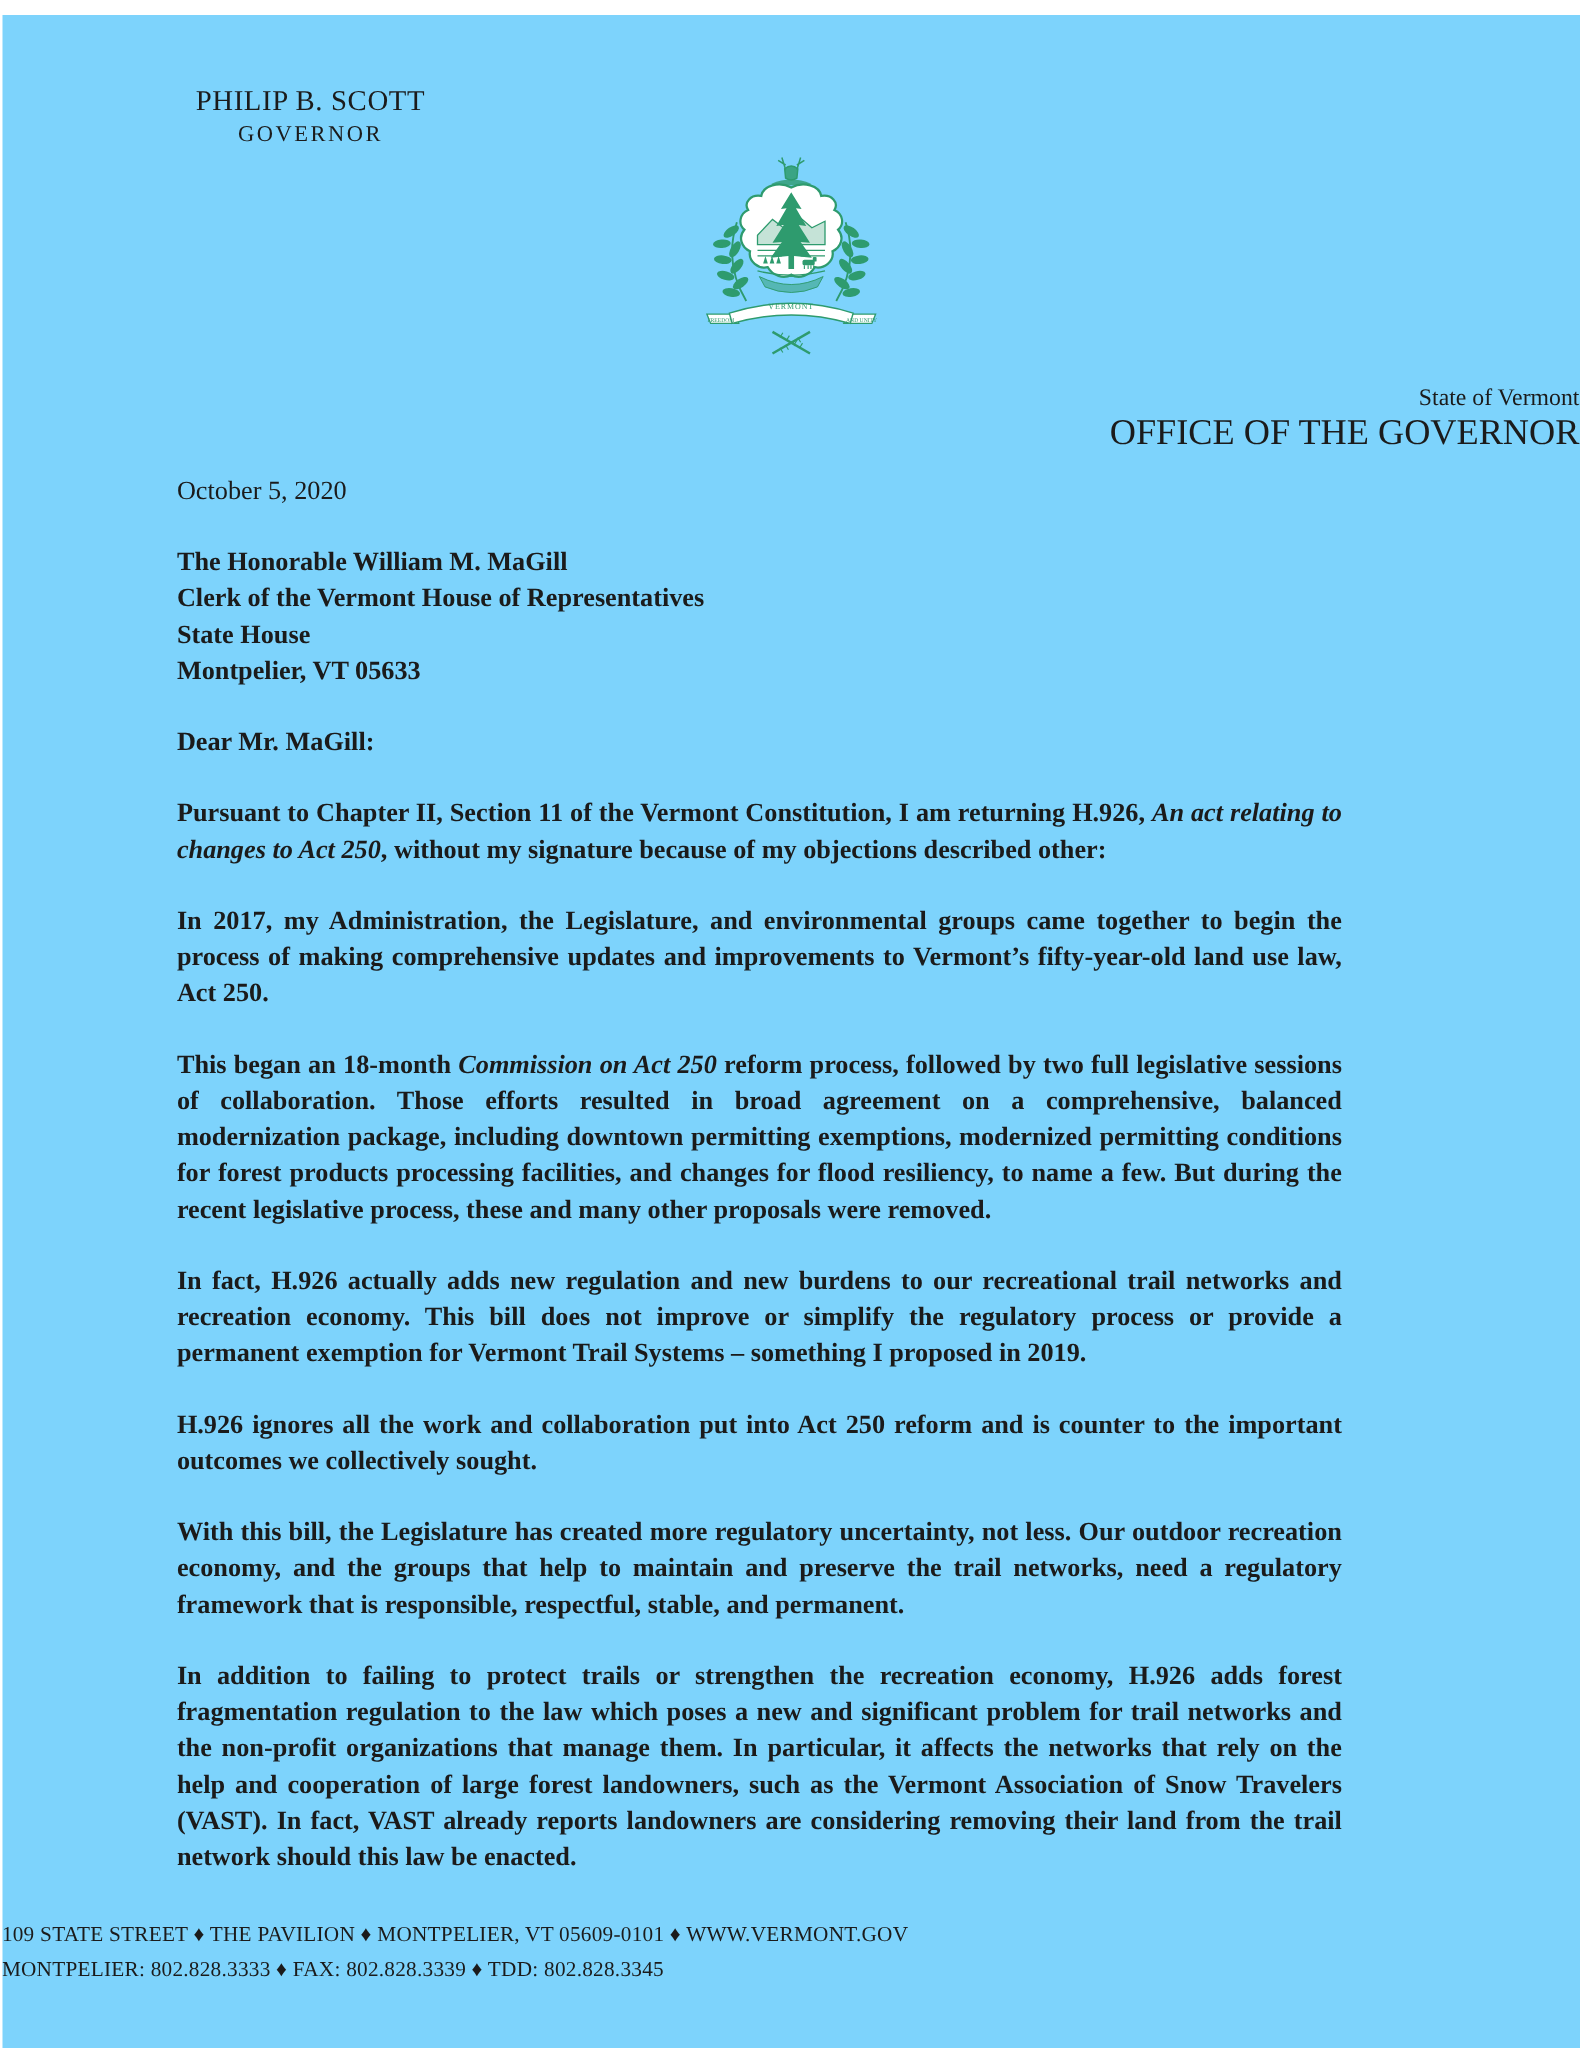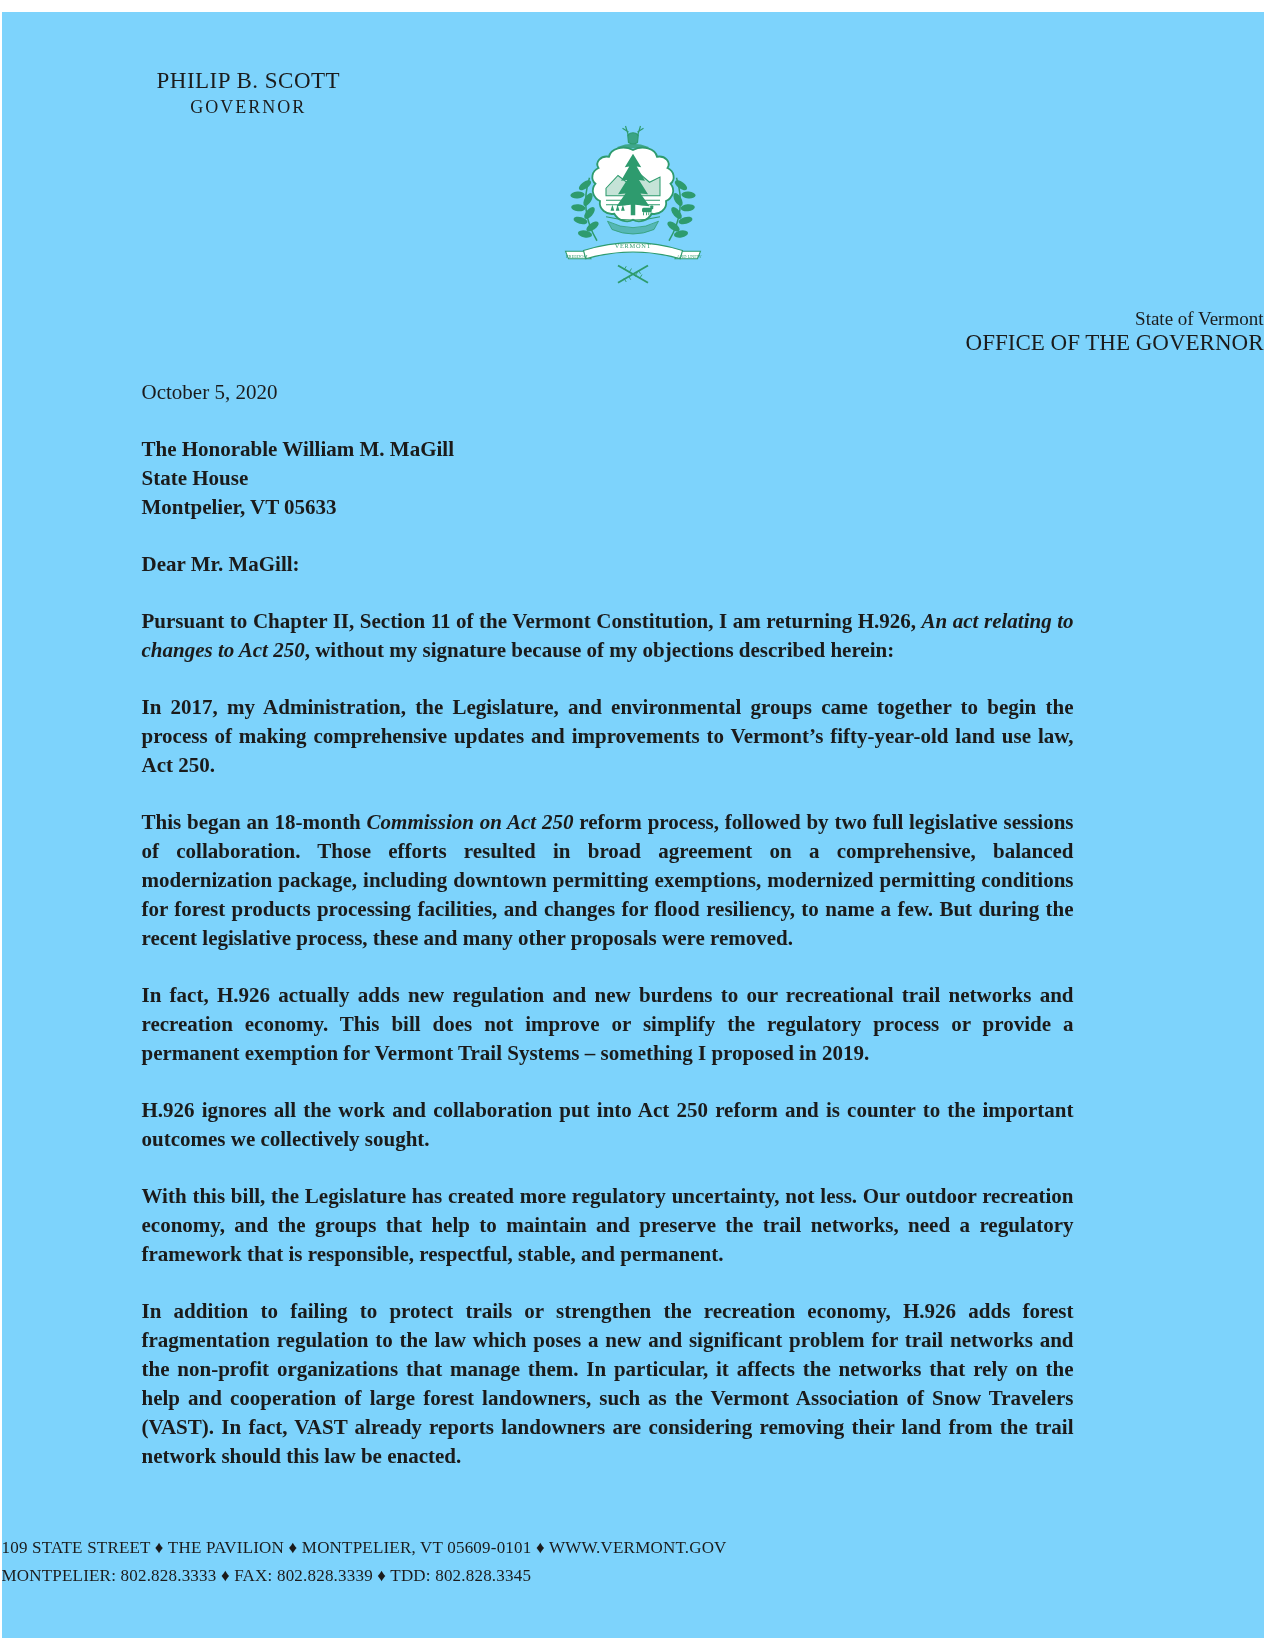--- a/index.html
+++ b/index.html
@@ -40,7 +40,7 @@
     line-height: 1.15;
   }
   .org-line1 { font-size: 19px; }
-  .org-line2 { font-size: 23px; }
+  .org-line2 { font-size: 29px; }
   .content {
     position: absolute;
     top: 366px;

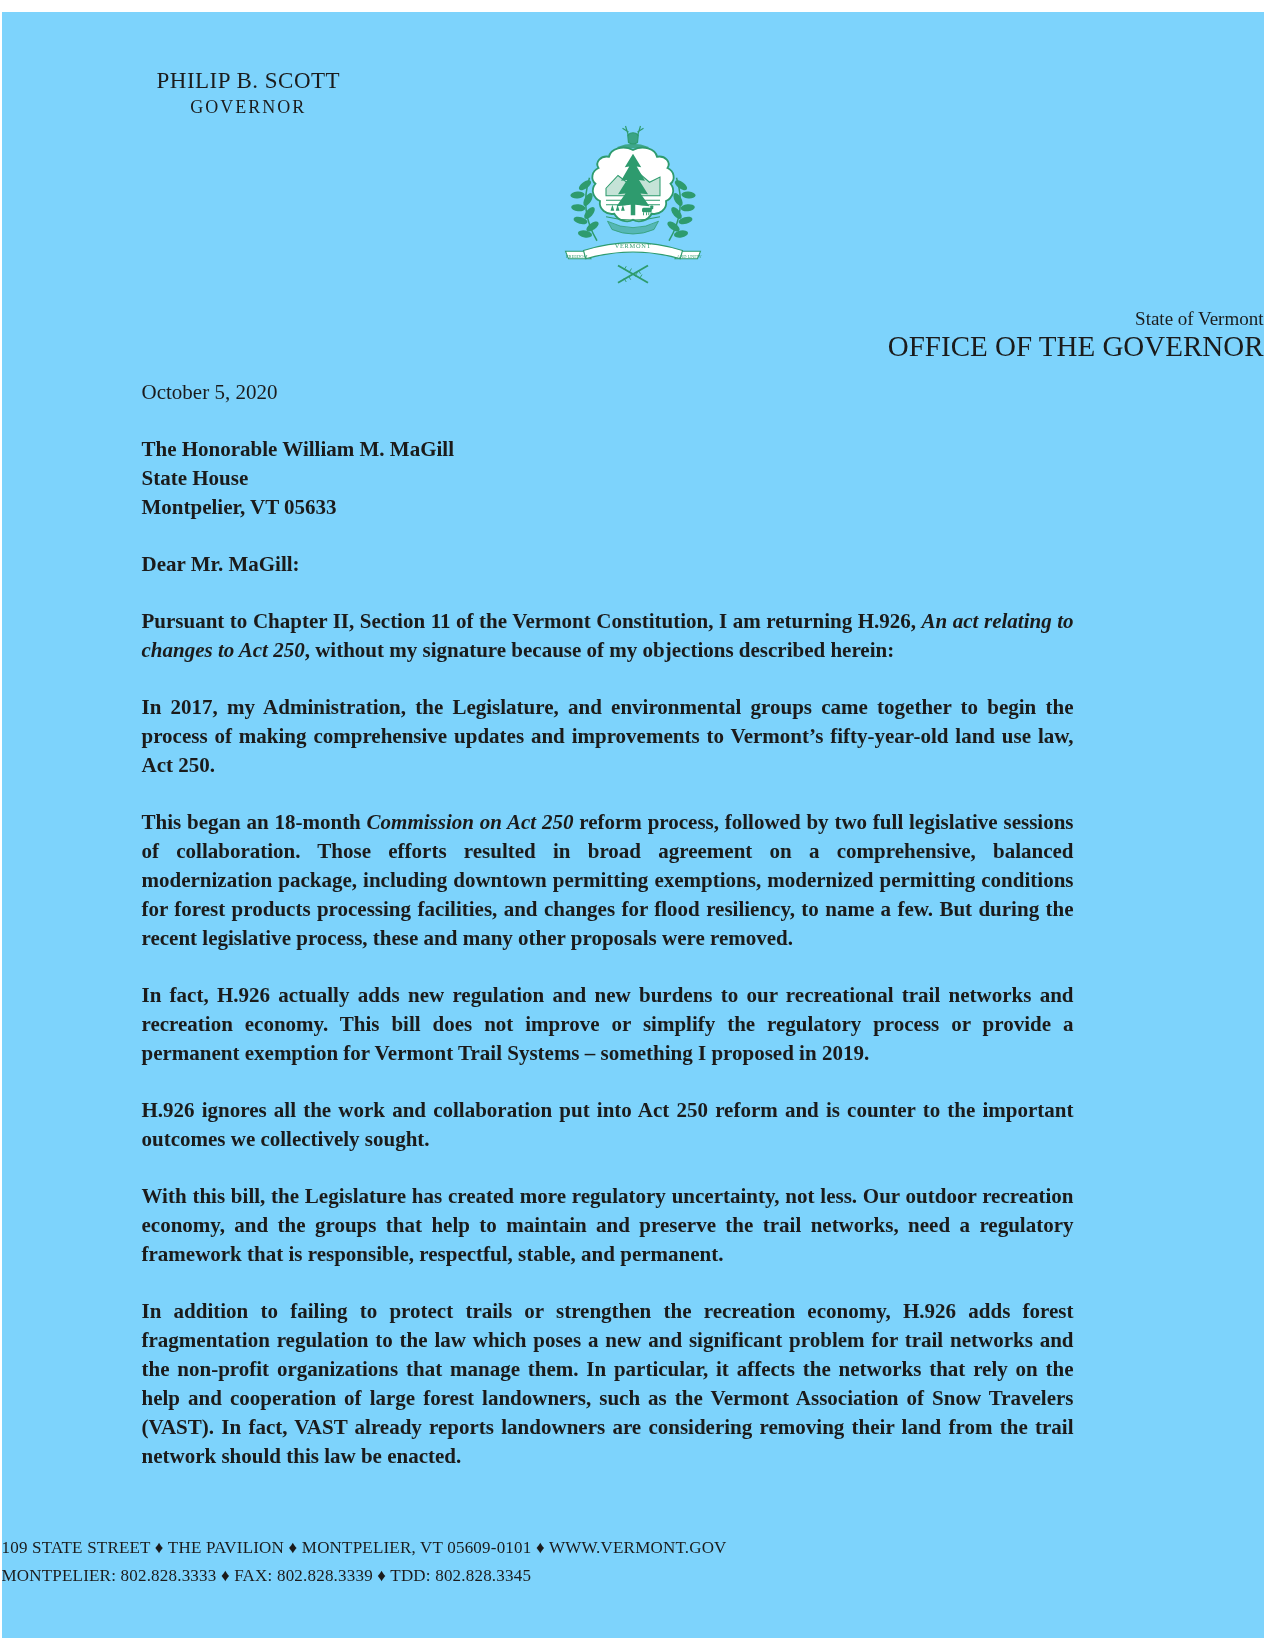--- a/index.html
+++ b/index.html
@@ -145,6 +145,7 @@
 
     <div class="block recipient">
       <div>The Honorable William M. MaGill</div>
+      <div>Clerk of the Vermont House of Representatives</div>
       <div>State House</div>
       <div>Montpelier, VT 05633</div>
     </div>

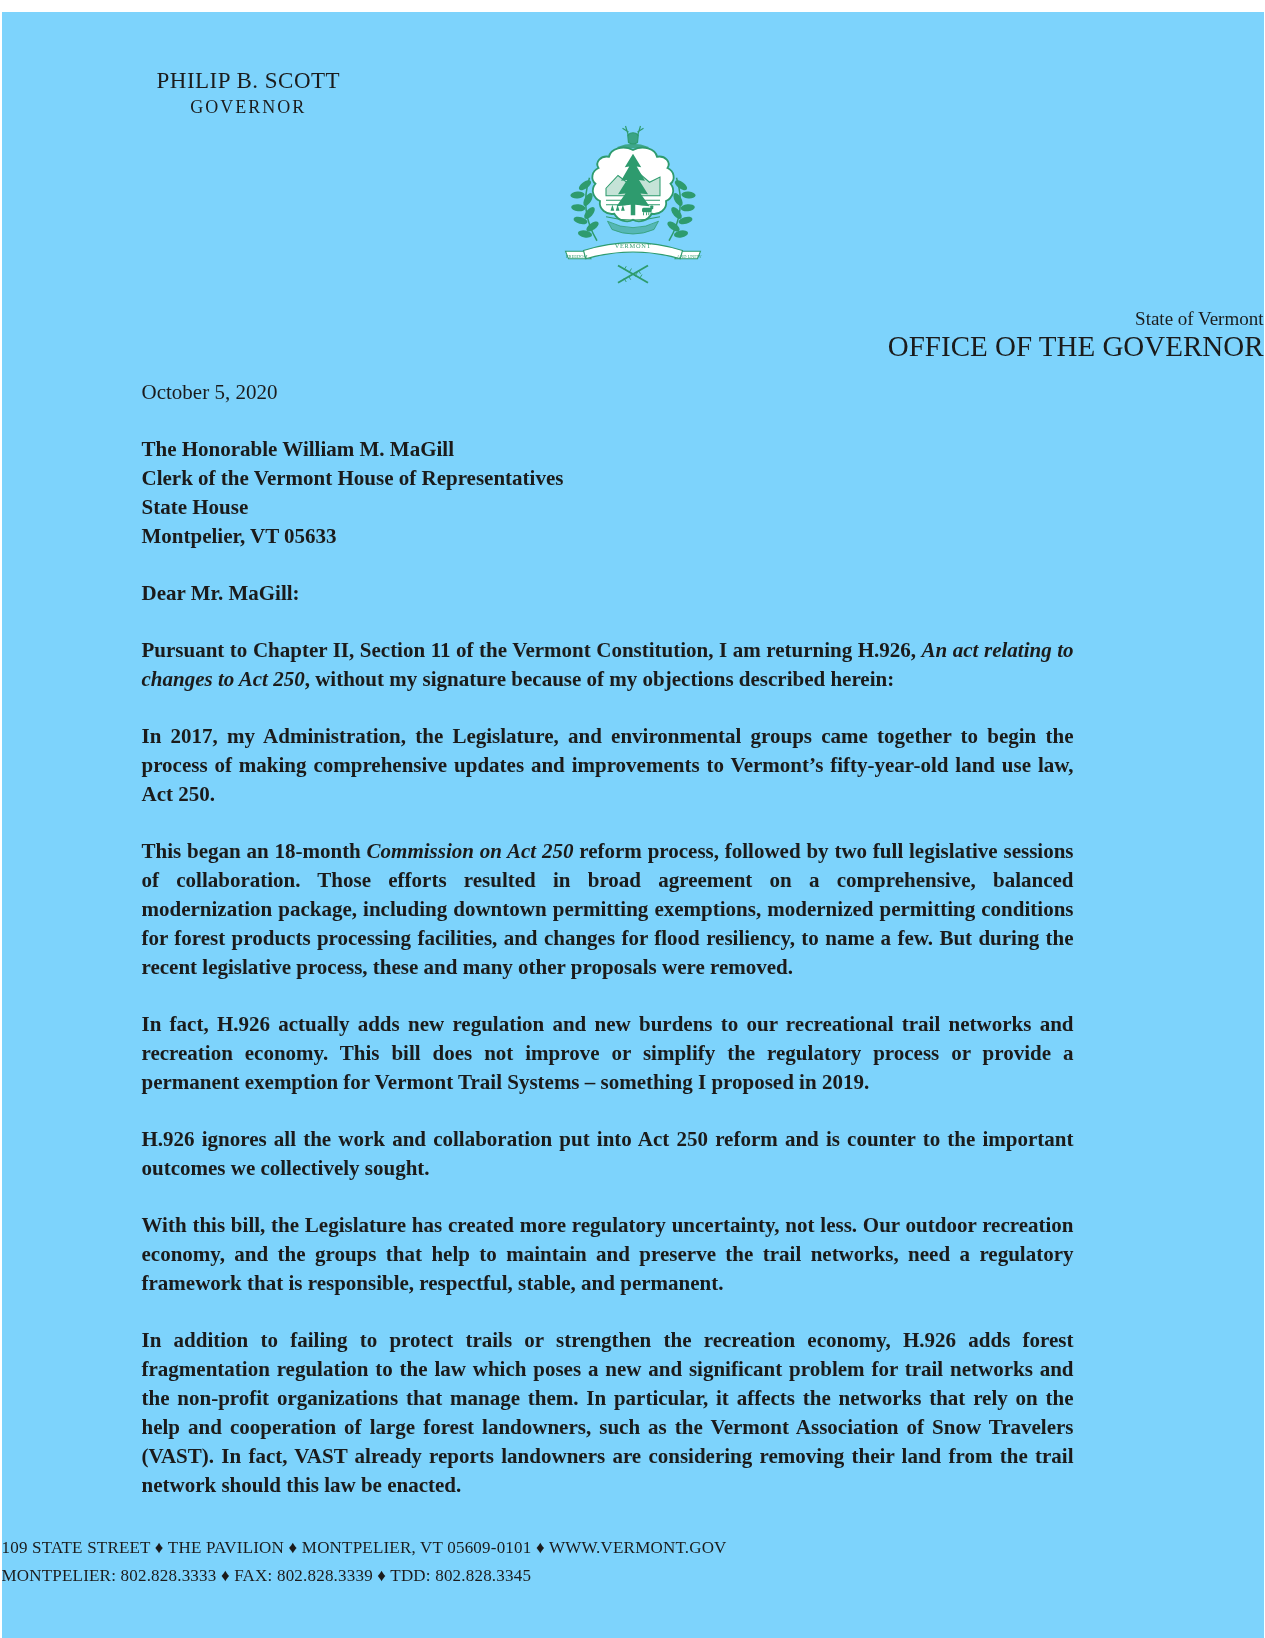--- a/index.html
+++ b/index.html
@@ -153,7 +153,7 @@
     <div class="block salutation">Dear Mr. MaGill:</div>
 
     <div class="block body-paragraphs">
-        <p><span>Pursuant to Chapter II, Section 11 of the Vermont Constitution, I am returning H.926, </span><em>An act relating to changes to Act 250</em><span>, without my signature because of my objections described herein:</span></p>
+        <p><span>Pursuant to Chapter II, Section 11 of the Vermont Constitution, I am returning H.926, </span><em>An act relating to changes to Act 250</em><span>, without my signature because of my objections described other:</span></p>
         <p><span>In 2017, my Administration, the Legislature, and environmental groups came together to begin the process of making comprehensive updates and improvements to Vermont’s fifty-year-old land use law, Act 250.</span></p>
         <p><span>This began an 18-month </span><em>Commission on Act 250</em><span> reform process, followed by two full legislative sessions of collaboration. Those efforts resulted in broad agreement on a comprehensive, balanced modernization package, including downtown permitting exemptions, modernized permitting conditions for forest products processing facilities, and changes for flood resiliency, to name a few. But during the recent legislative process, these and many other proposals were removed.</span></p>
         <p><span>In fact, H.926 actually adds new regulation and new burdens to our recreational trail networks and recreation economy. This bill does not improve or simplify the regulatory process or provide a permanent exemption for Vermont Trail Systems – something I proposed in 2019.</span></p>

